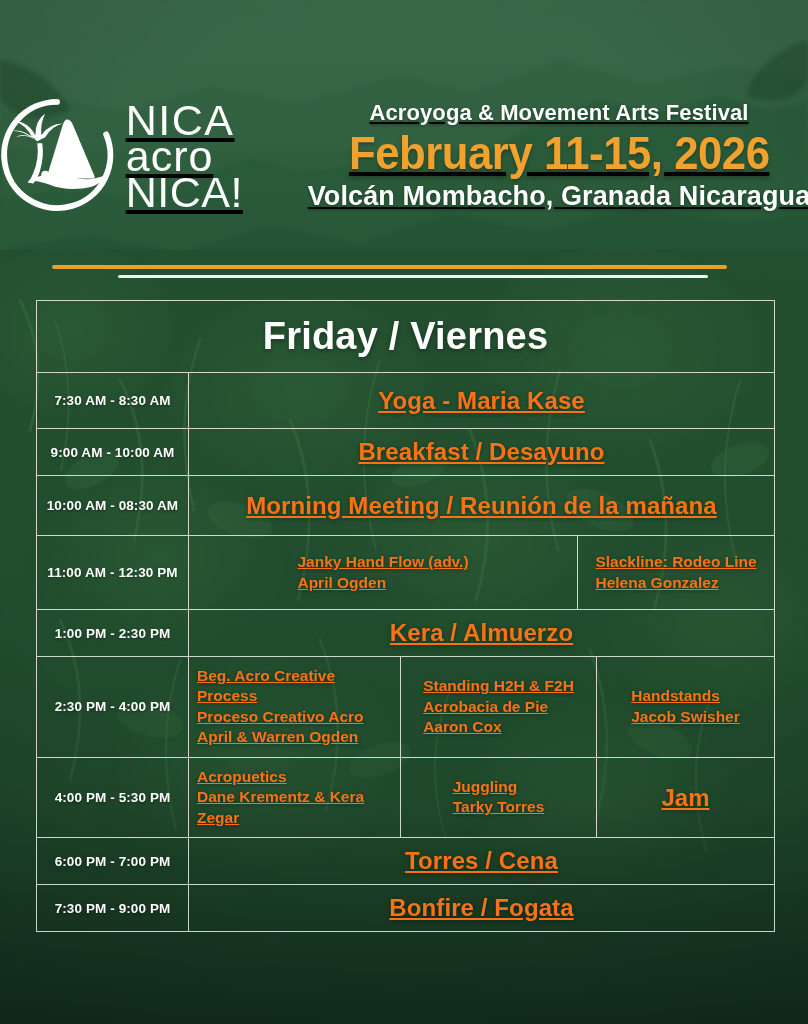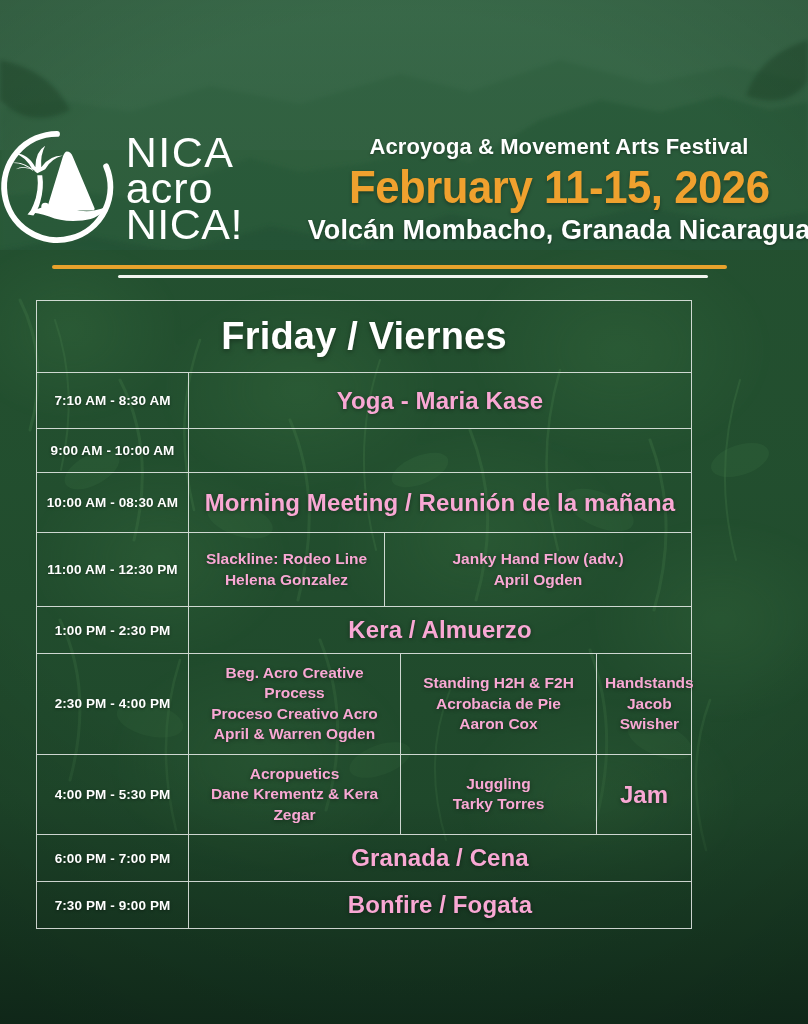--- a/index.html
+++ b/index.html
@@ -47,9 +47,10 @@
     left: 0; right: 0; top: 96px;
     height: 150px;
     display: flex;
-    align-items: flex-end;
+    align-items: flex-start;
     justify-content: center;
     gap: 10px;
+    text-decoration: underline;
   }
   #logo-block {
     width: 300px;

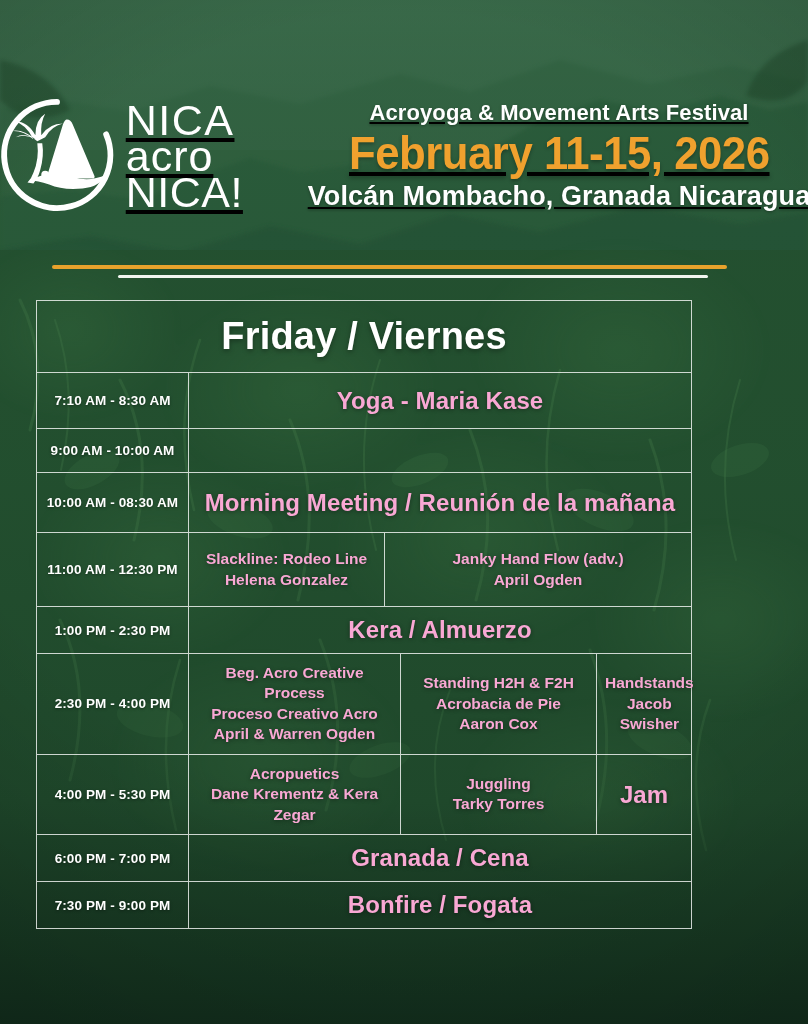--- a/index.html
+++ b/index.html
@@ -124,7 +124,7 @@
   #schedule {
     position: absolute;
     left: 36px; top: 300px;
-    width: 656px;
+    width: 739px;
     border: 1px solid rgba(255,255,255,0.78);
     border-bottom: none;
   }

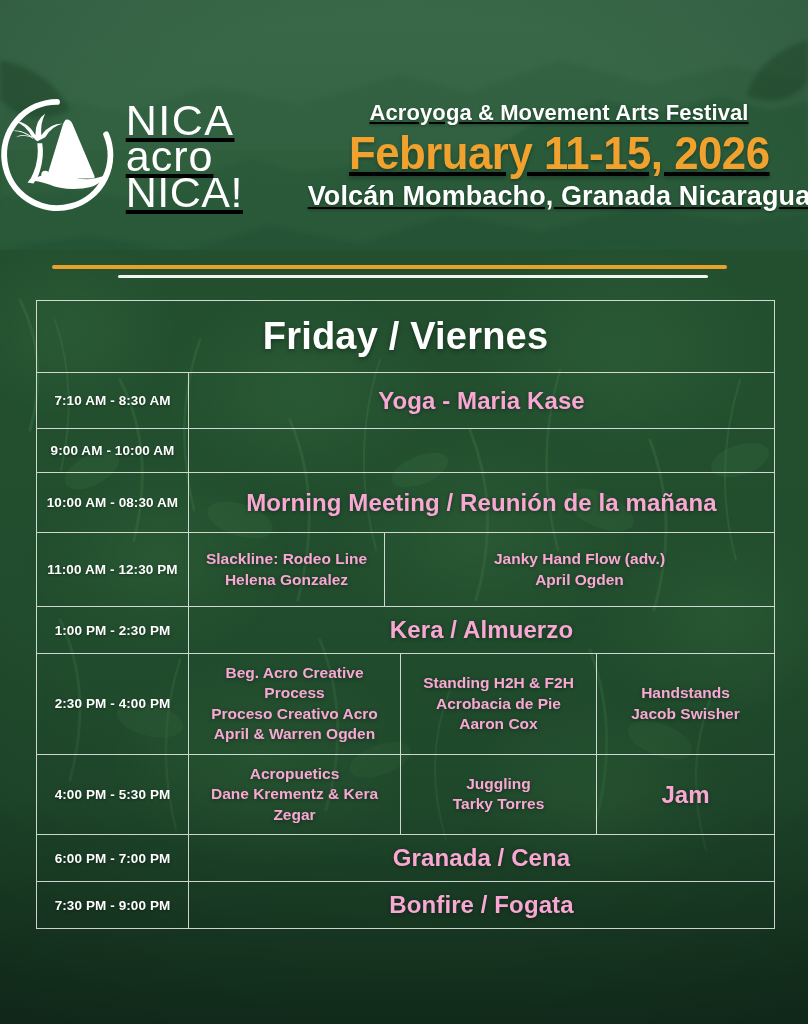--- a/index.html
+++ b/index.html
@@ -323,7 +323,7 @@
   </div>
   <div id="schedule-body">
       <div class="srow single row-7h">
-        <div class="time-cell">7:10 AM - 8:30 AM</div>
+        <div class="time-cell">7:30 AM - 8:30 AM</div>
         <div class="content-cell">Yoga - Maria Kase</div>
       </div>
       <div class="srow single">

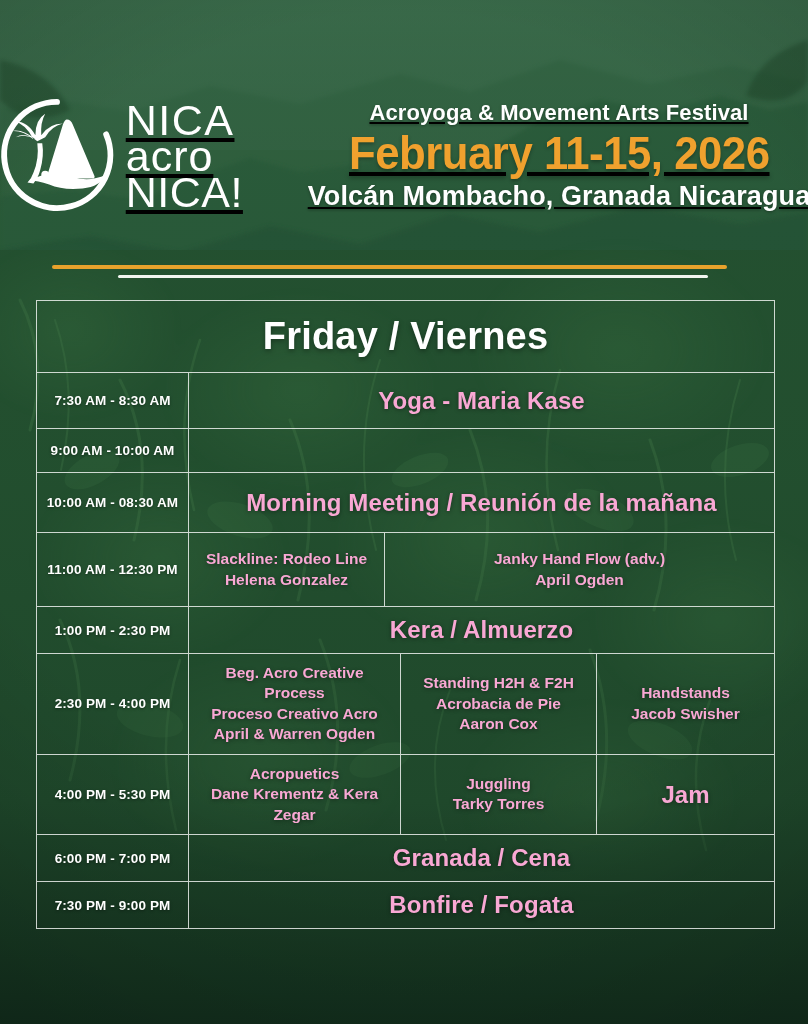--- a/index.html
+++ b/index.html
@@ -166,10 +166,10 @@
     align-items: center;
     justify-content: center;
     padding: 9px 8px;
-    text-align: center;
-    color: #f9a8d4;
+    color: #f97316;
     font-weight: bold;
     text-shadow: 0 1px 4px rgba(0,0,0,0.4);
+    text-decoration: underline;
   }
 
   

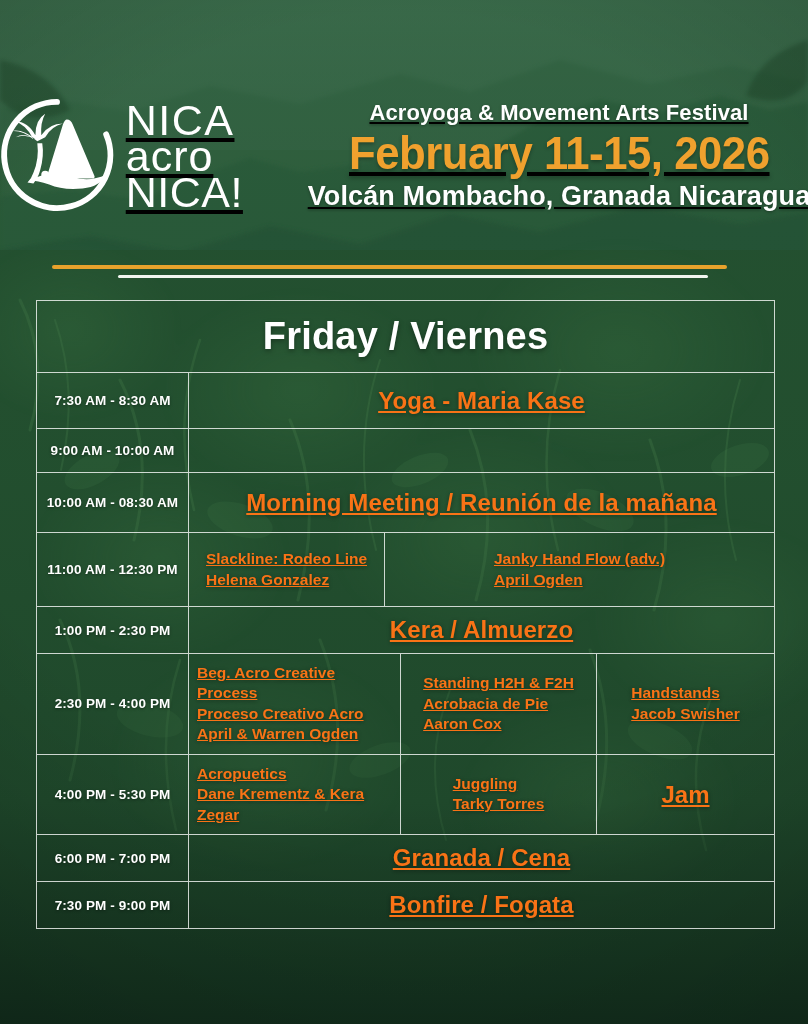--- a/index.html
+++ b/index.html
@@ -328,6 +328,7 @@
       </div>
       <div class="srow single">
         <div class="time-cell">9:00 AM - 10:00 AM</div>
+        <div class="content-cell">Breakfast / Desayuno</div>
       </div>
       <div class="srow single row-10h">
         <div class="time-cell">10:00 AM - 08:30 AM</div>

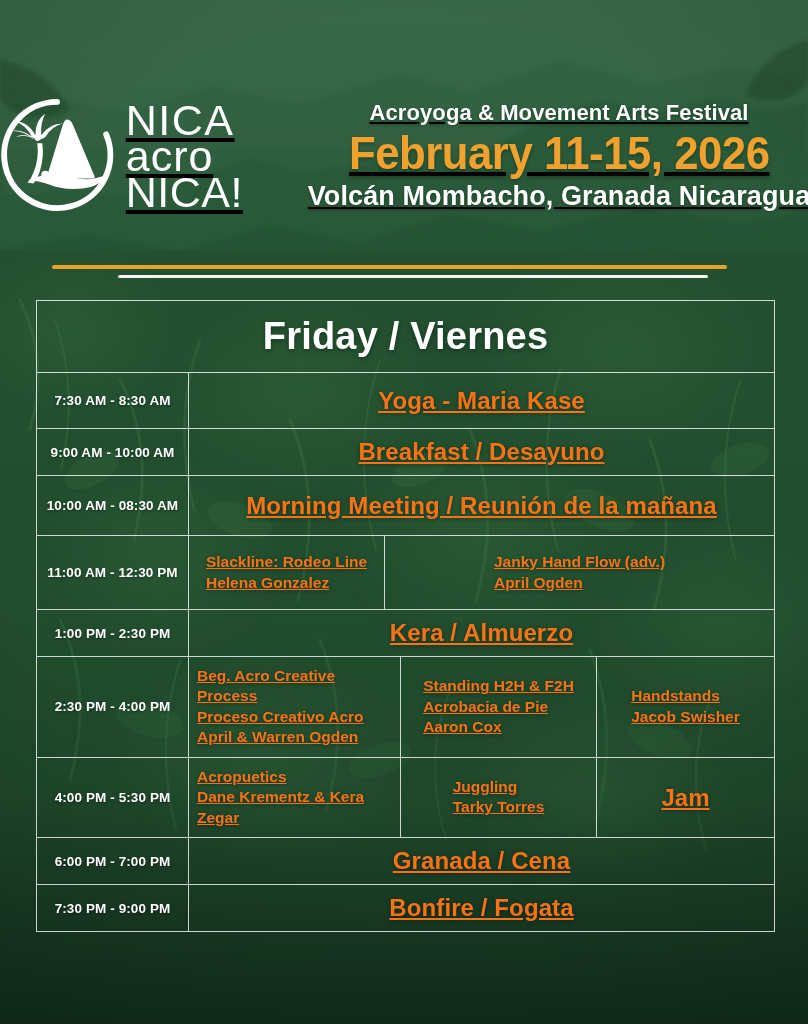--- a/index.html
+++ b/index.html
@@ -336,8 +336,8 @@
       </div>
       <div class="srow multi">
         <div class="time-cell">11:00 AM - 12:30 PM</div>
+        <div class="content-cell col-c">Janky Hand Flow (adv.)<br>April Ogden</div>
         <div class="content-cell col-b">Slackline: Rodeo Line<br>Helena Gonzalez</div>
-        <div class="content-cell col-c">Janky Hand Flow (adv.)<br>April Ogden</div>
       </div>
       <div class="srow single">
         <div class="time-cell">1:00 PM - 2:30 PM</div>

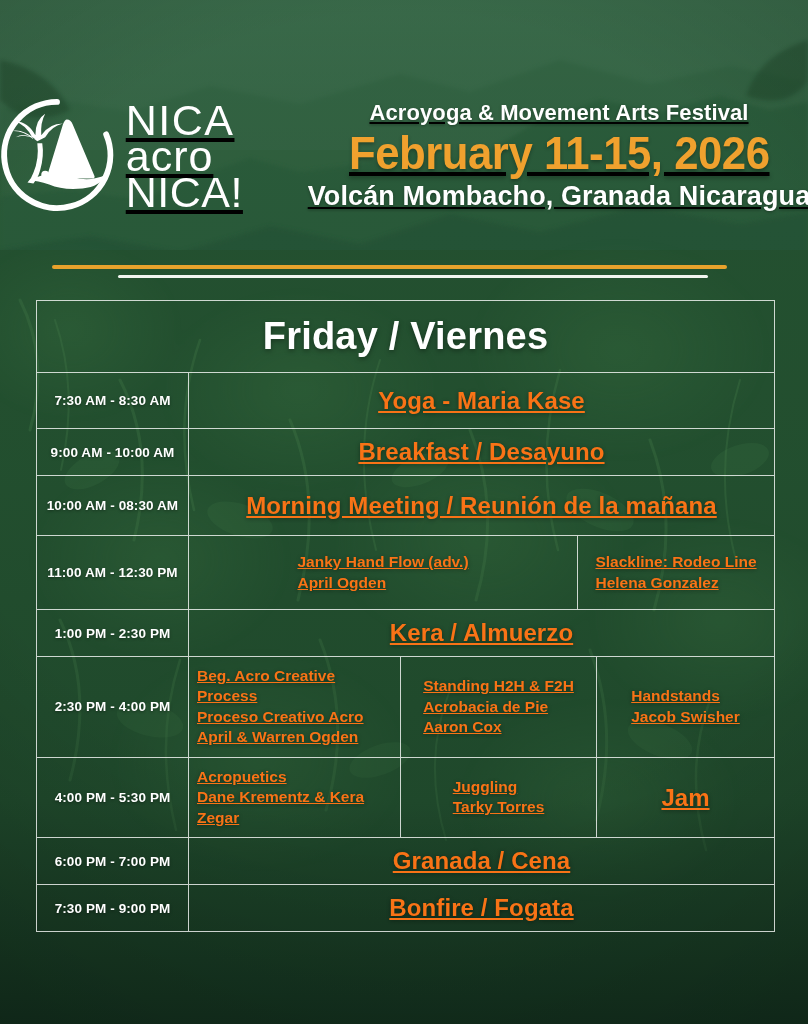--- a/index.html
+++ b/index.html
@@ -357,7 +357,7 @@
       </div>
       <div class="srow single">
         <div class="time-cell">6:00 PM - 7:00 PM</div>
-        <div class="content-cell">Granada / Cena</div>
+        <div class="content-cell">Torres / Cena</div>
       </div>
       <div class="srow single">
         <div class="time-cell">7:30 PM - 9:00 PM</div>

